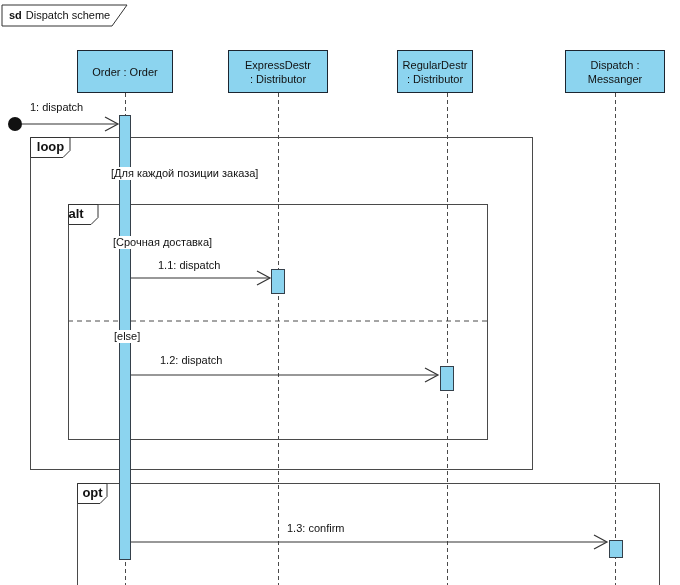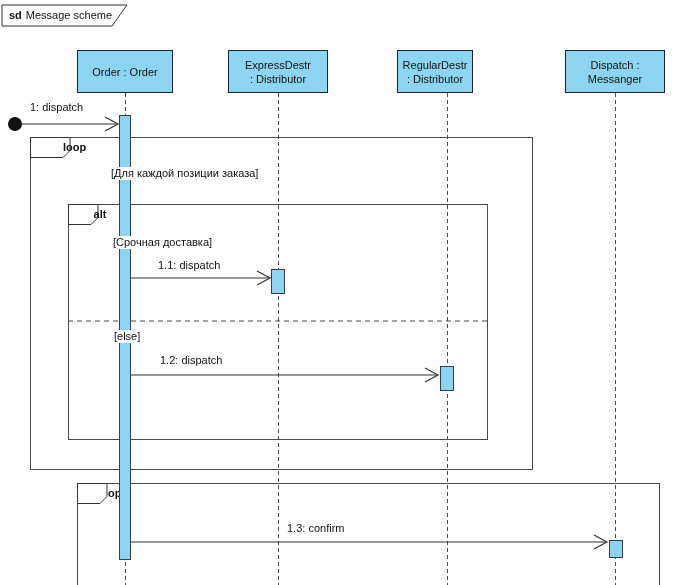--- a/index.html
+++ b/index.html
@@ -119,7 +119,7 @@
     <polygon points="2,5 127,5 112,26 2,26" fill="#ffffff" stroke="#333" stroke-width="1"></polygon>
   </svg>
   <div class="title-text">
-    <b>sd</b><span>Message scheme</span>
+    <b>sd</b><span>Dispatch scheme</span>
   </div>
 
 </div>

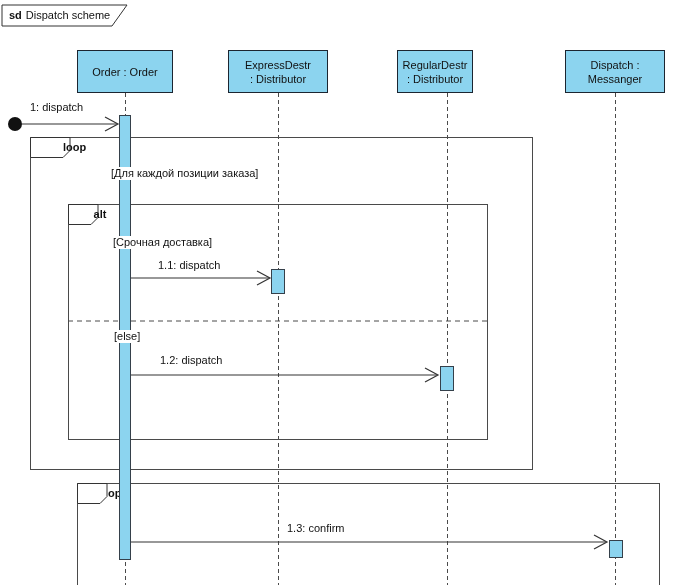--- a/index.html
+++ b/index.html
@@ -16,7 +16,7 @@
   .tab{position:absolute;z-index:3;}
   .tab .op{
     position:absolute;left:0;top:0;width:100%;text-align:center;
-    font-weight:bold;line-height:20px;font-size:11px;color:#111;padding-left:24px;
+    font-weight:bold;line-height:20px;font-size:13px;color:#111;
   }
   .participant{
     position:absolute;top:50px;height:43px;z-index:4;box-sizing:border-box;

